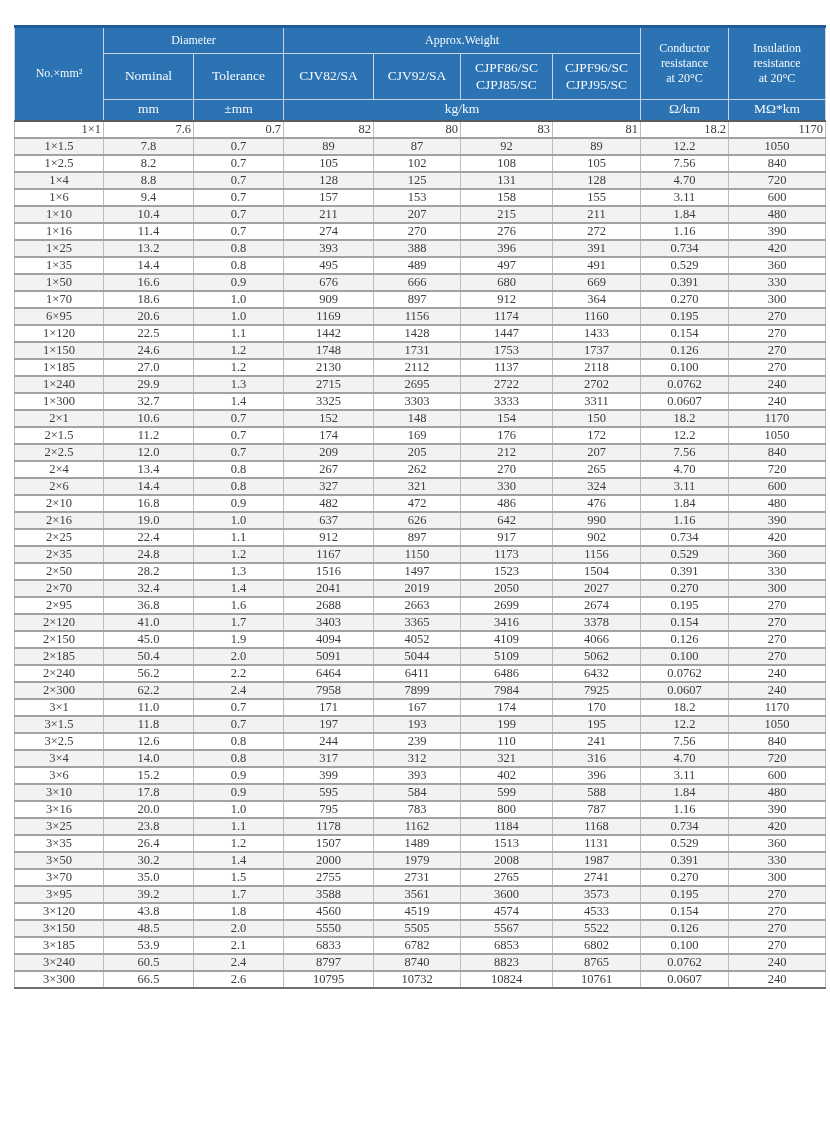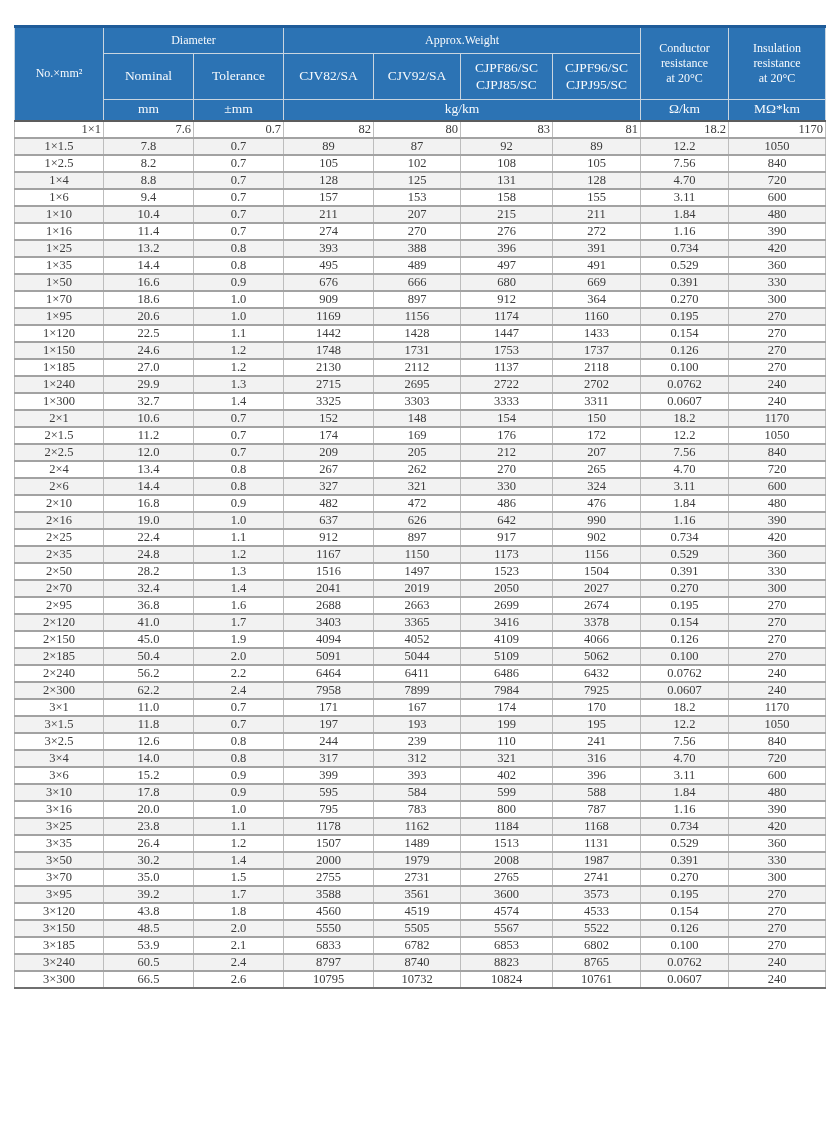--- a/index.html
+++ b/index.html
@@ -230,7 +230,7 @@
           <td>300</td>
         </tr>
         <tr>
-          <td>1×95</td>
+          <td>6×95</td>
           <td>20.6</td>
           <td>1.0</td>
           <td>1169</td>

